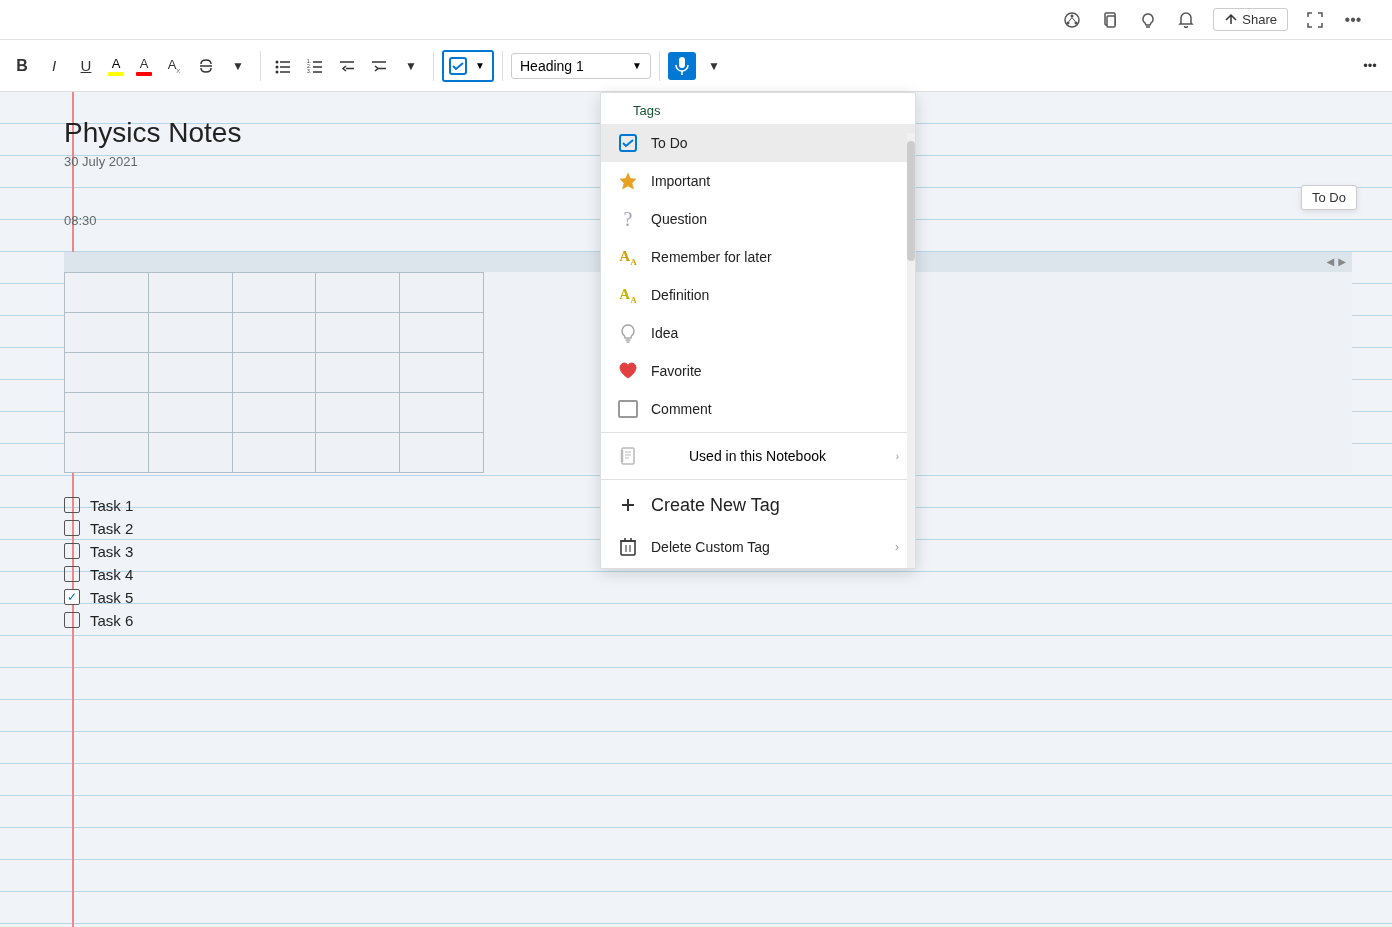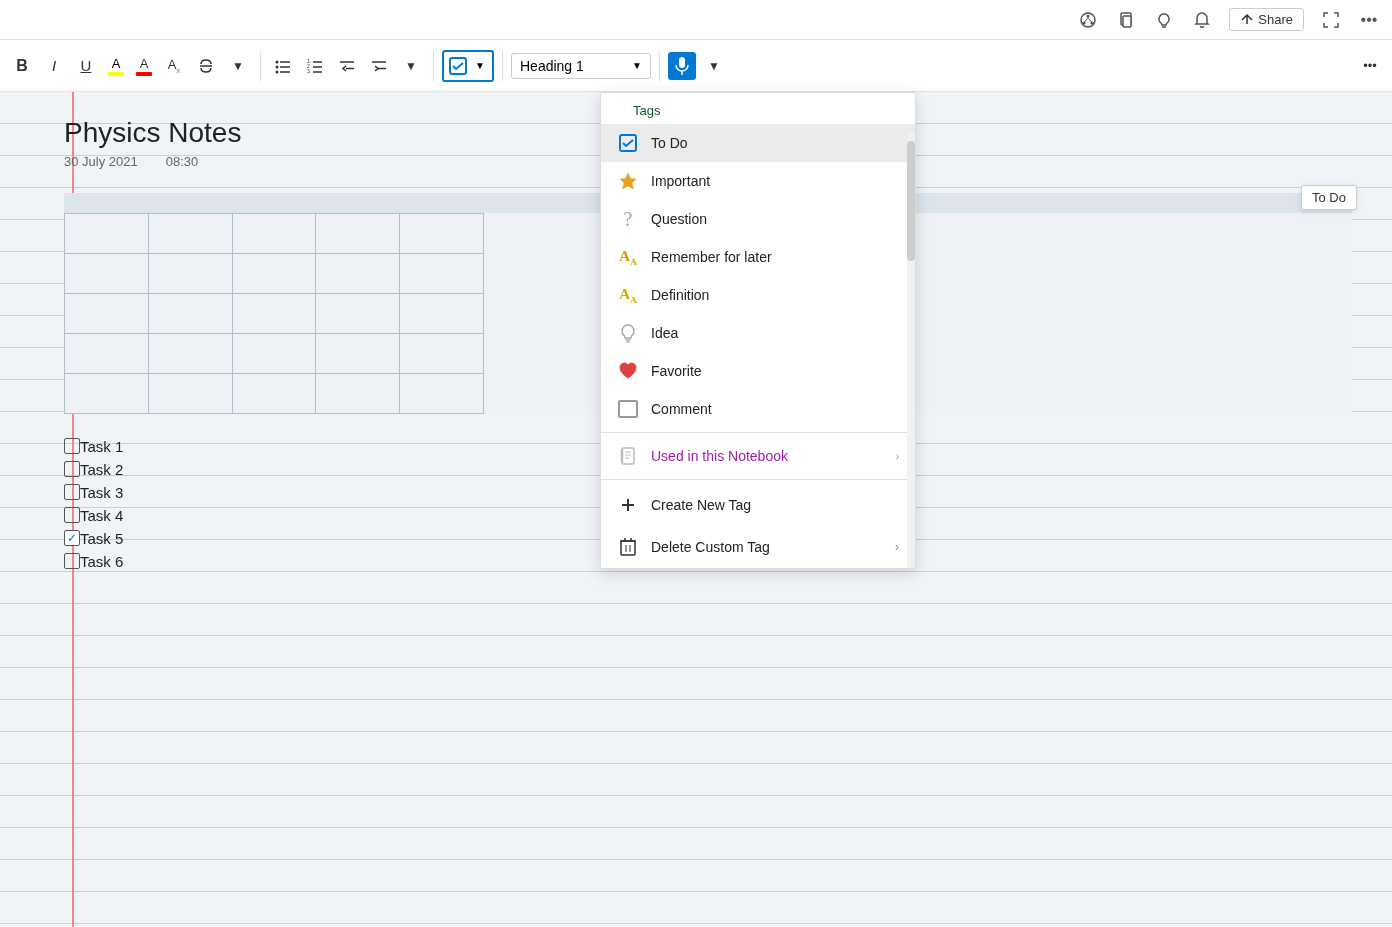--- a/index.html
+++ b/index.html
@@ -20,7 +20,7 @@
       display: flex;
       align-items: center;
       justify-content: flex-end;
-      padding-right: 12px;
+      padding-right: 28px;
       gap: 16px;
     }
     .title-bar-icon {

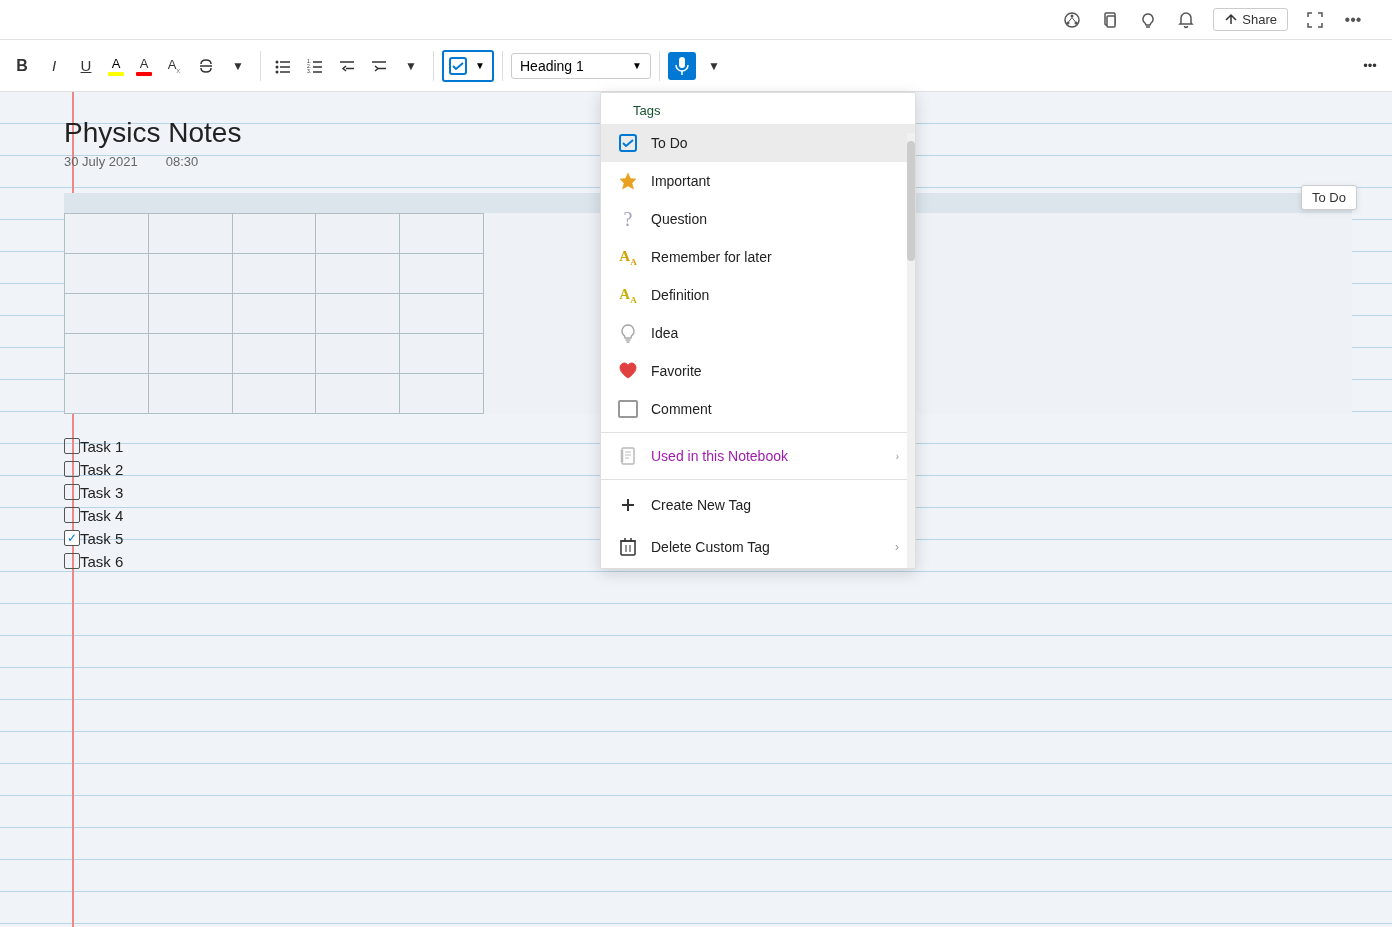--- a/index.html
+++ b/index.html
@@ -217,8 +217,9 @@
       font-size: 13px;
       color: #666;
       display: flex;
-      gap: 28px;
+      gap: 44px;
       margin-bottom: 24px;
+      flex-direction: column;
     }
 
     

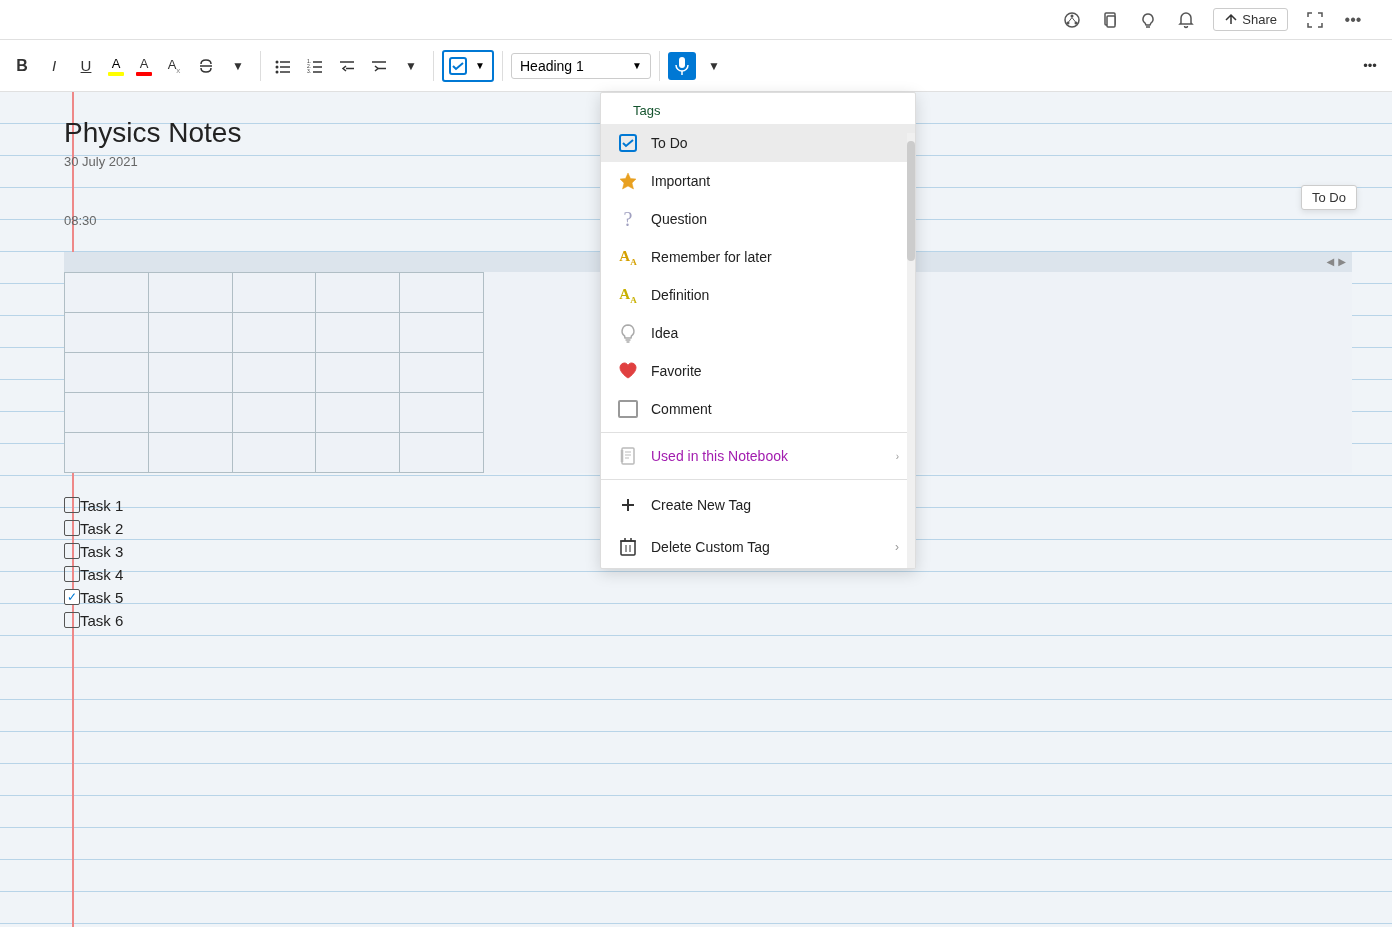--- a/index.html
+++ b/index.html
@@ -732,7 +732,7 @@
           <line x1="4" y1="4" x2="4" y2="16" stroke="#bbb" stroke-width="2.5"></line>
         </svg>
       </div>
-      <span style="color:#a21caf;">Used in this Notebook</span>
+      <span style="color:#000000;margin-left:38px;">Used in this Notebook</span>
       <span class="chevron">›</span>
     </div>
 

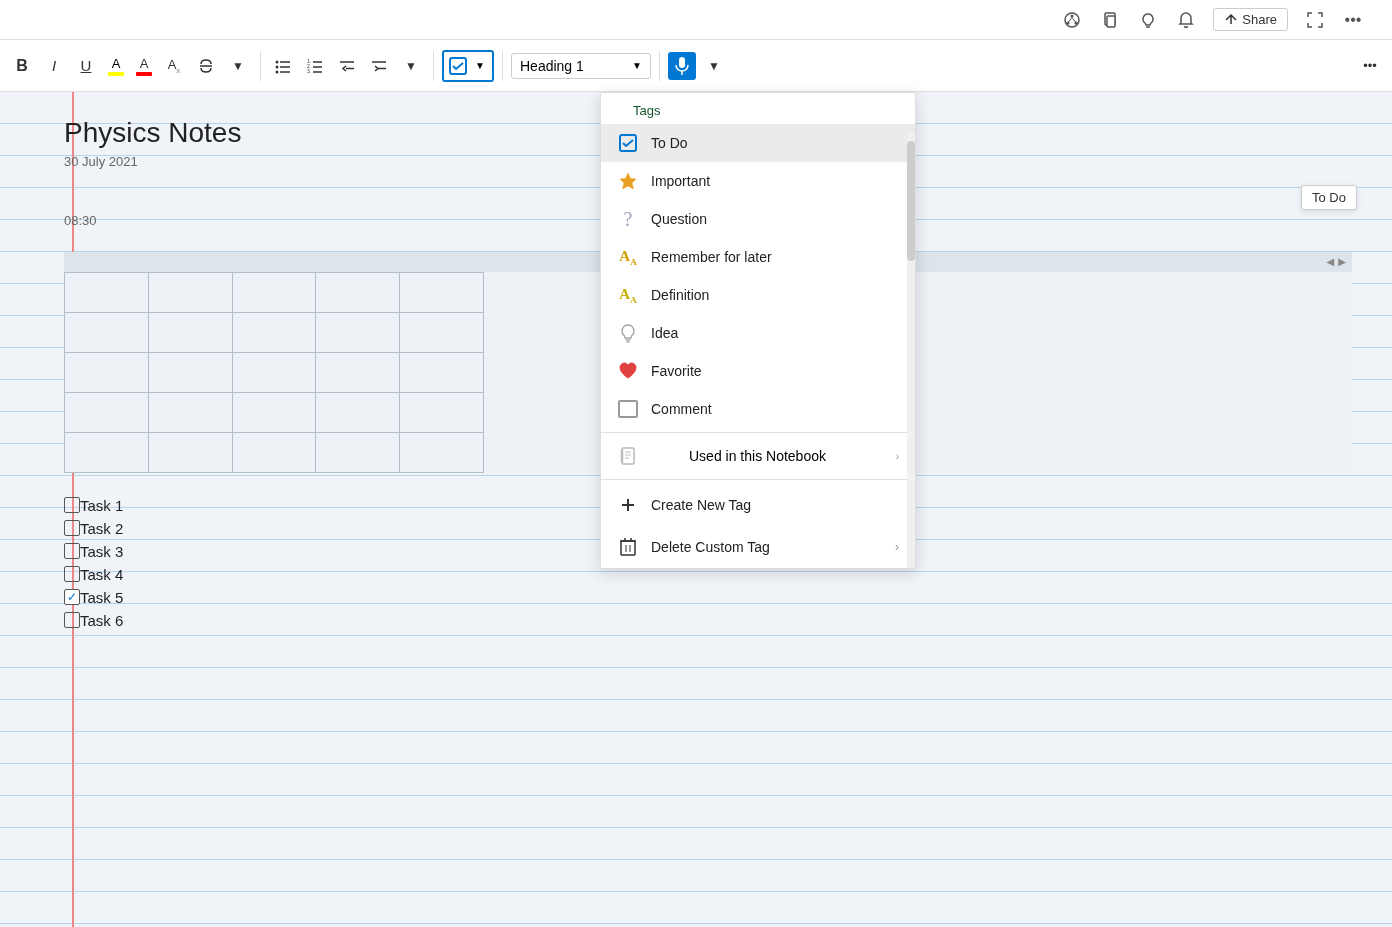--- a/index.html
+++ b/index.html
@@ -246,6 +246,7 @@
     .task-item {
       display: flex;
       align-items: center;
+      gap: 10px;
       font-size: 15px;
       color: #222;
     }

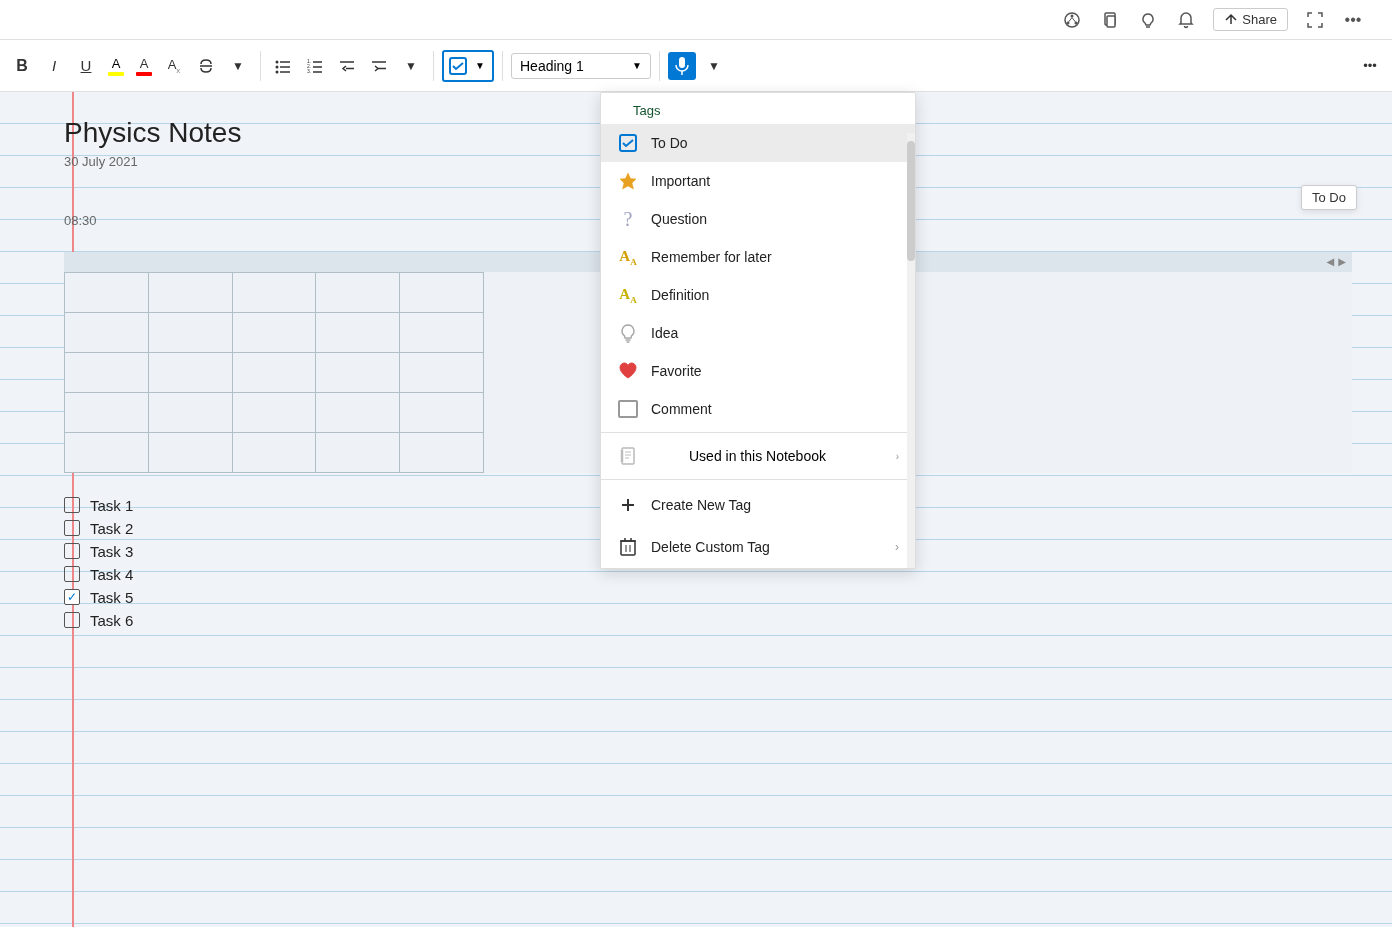--- a/index.html
+++ b/index.html
@@ -354,7 +354,7 @@
       gap: 12px;
       padding: 10px 16px;
       cursor: pointer;
-      font-size: 14px;
+      font-size: 18px;
       color: #222;
     }
 

